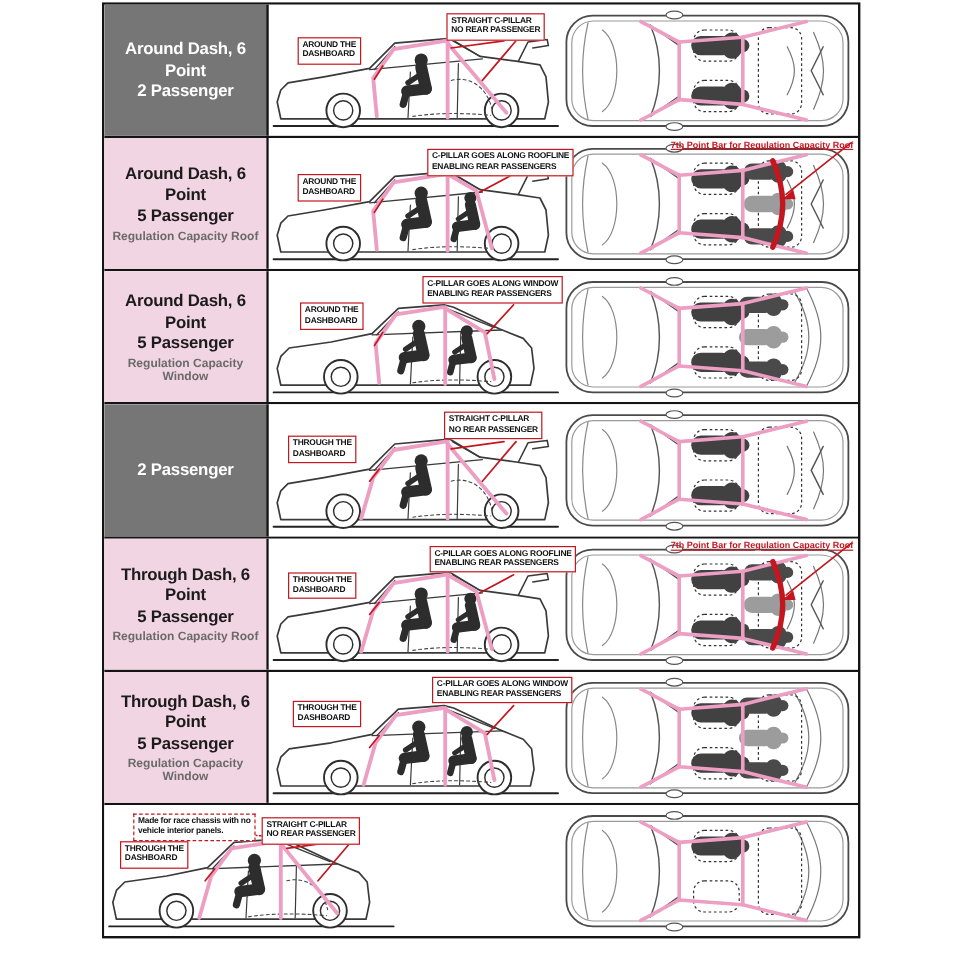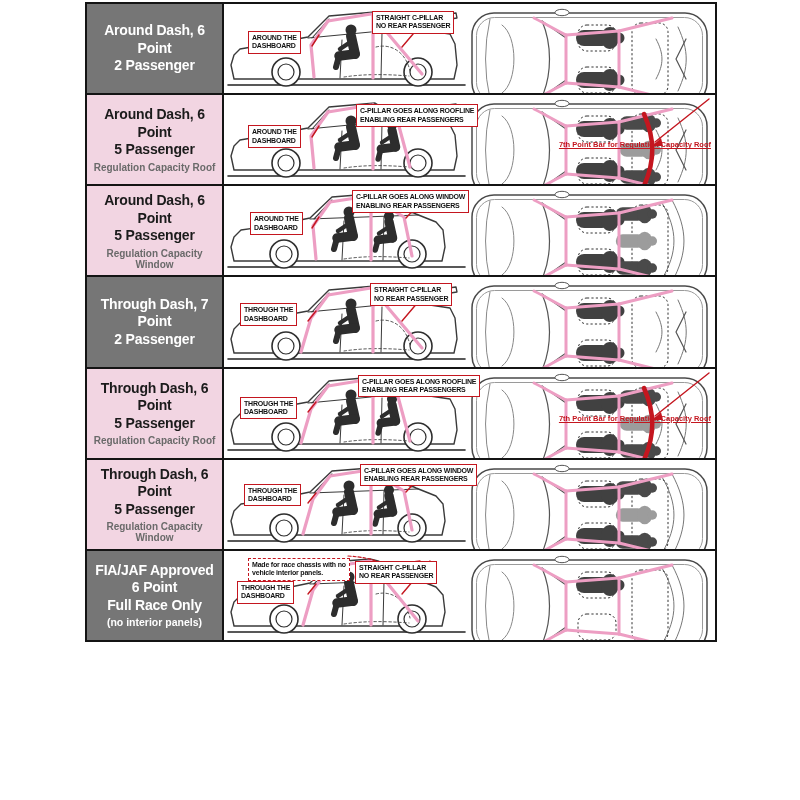--- a/index.html
+++ b/index.html
@@ -5,7 +5,7 @@
   html,body{margin:0;padding:0;background:#fff;width:800px;height:800px;
     font-family:"Liberation Sans",sans-serif;}
   .sheet{position:relative;width:800px;height:800px;background:#fff;overflow:hidden;}
-  .cfg-table{position:absolute;left:85px;top:2px;width:632px;height:640px;
+  .cfg-table{position:absolute;left:85px;top:2px;width:632px;height:780px;
     border:2px solid #141414;box-sizing:border-box;display:flex;flex-direction:column;background:#fff;}
   .row{flex:1;display:flex;border-bottom:2px solid #141414;min-height:0;background:#fff;}
   .row:last-child{border-bottom:none;}

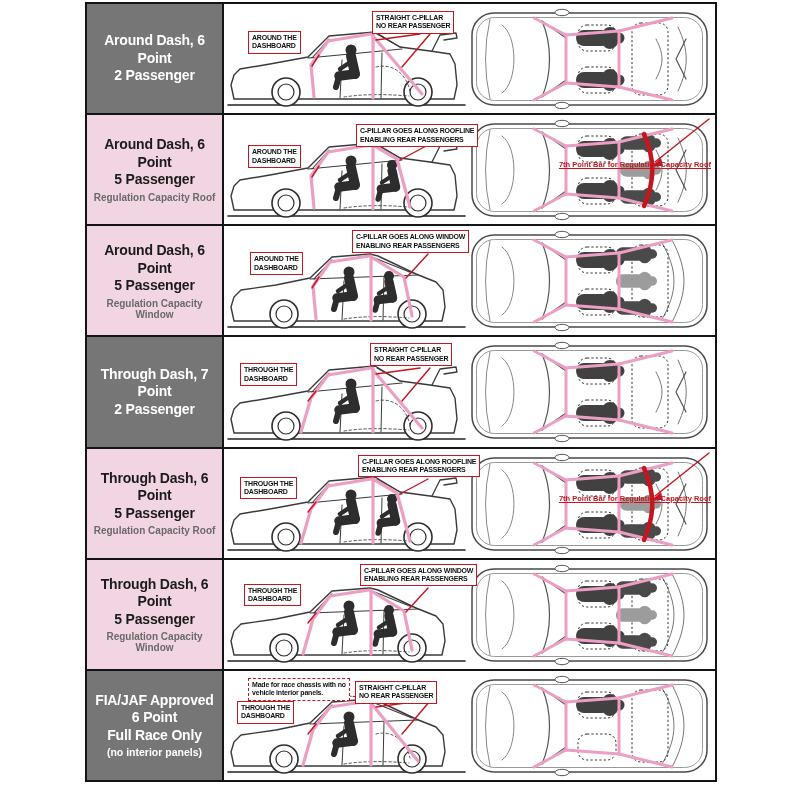--- a/index.html
+++ b/index.html
@@ -29,7 +29,7 @@
     letter-spacing:-0.2px;z-index:3;}
   .callout.dashed{border-style:dashed;border-width:1.4px;}
   .rednote{position:absolute;top:1px;right:4px;color:#C4161F;font-weight:bold;
-    font-size:7.5px;text-decoration:underline;white-space:nowrap;z-index:3;margin-top:44px;}
+    font-size:7.5px;text-decoration:underline;white-space:nowrap;z-index:3;}
 </style>
 </head>
 <body>

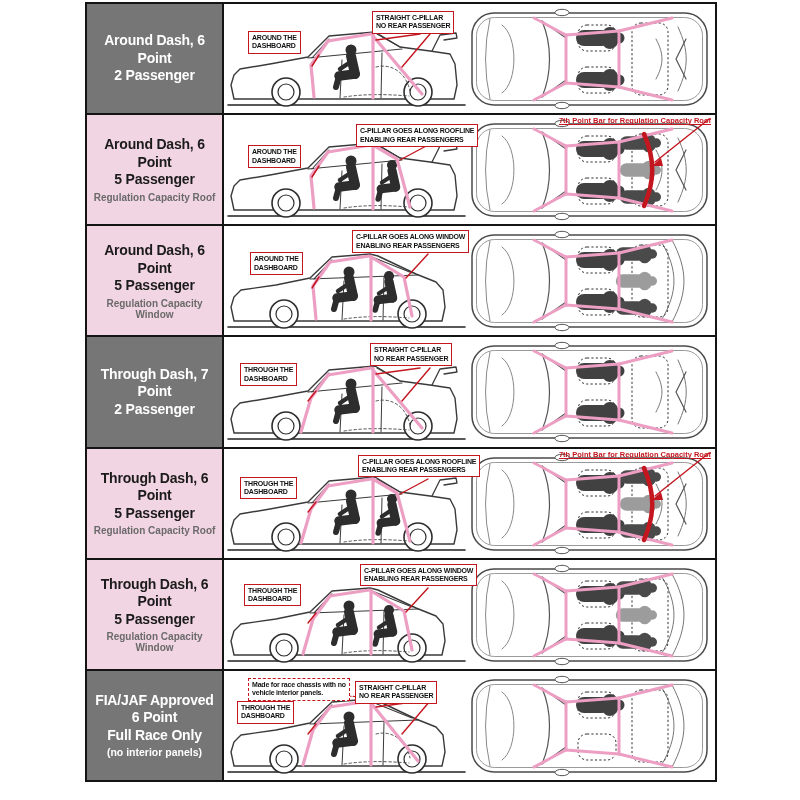--- a/index.html
+++ b/index.html
@@ -286,7 +286,6 @@
 
     <section class="row gray">
       <div class="label">
-        <div class="l1">Through Dash, 7 Point</div>
         <div class="l1">2 Passenger</div>
 
       </div>

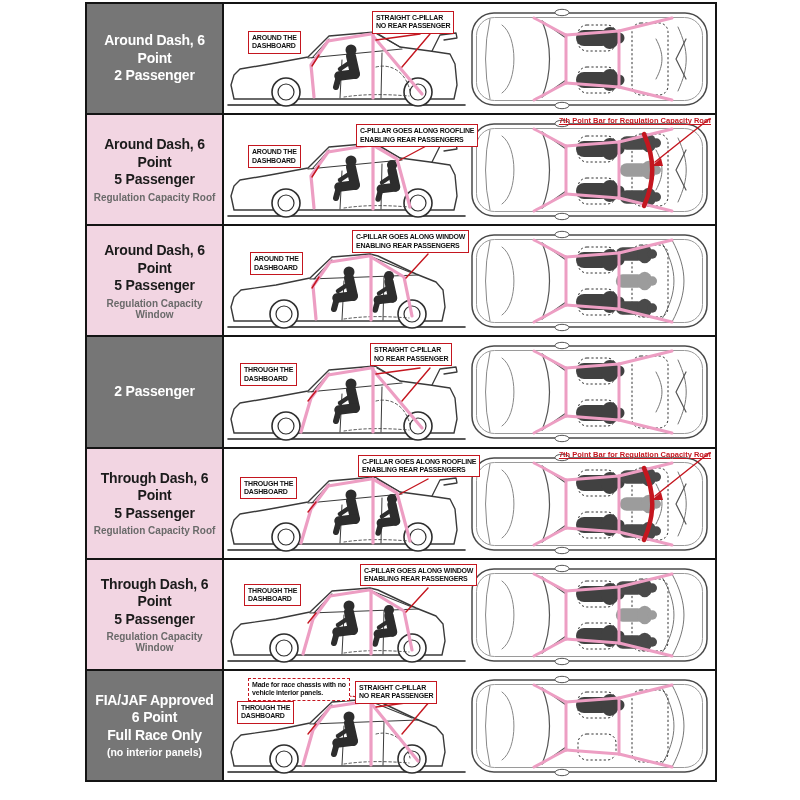--- a/index.html
+++ b/index.html
@@ -531,12 +531,6 @@
     </section>
 
     <section class="row gray">
-      <div class="label">
-        <div class="l1">FIA/JAF Approved</div>
-        <div class="l1">6 Point</div>
-        <div class="l1">Full Race Only</div>
-        <div class="sub">(no interior panels)</div>
-      </div>
       <div class="diagram">
         <svg class="side-svg" viewBox="0 0 245 108">
             <path d="M4,100 L241,100" fill="none" stroke="#222" stroke-width="1.6" stroke-linecap="round" stroke-linejoin="round"></path>

